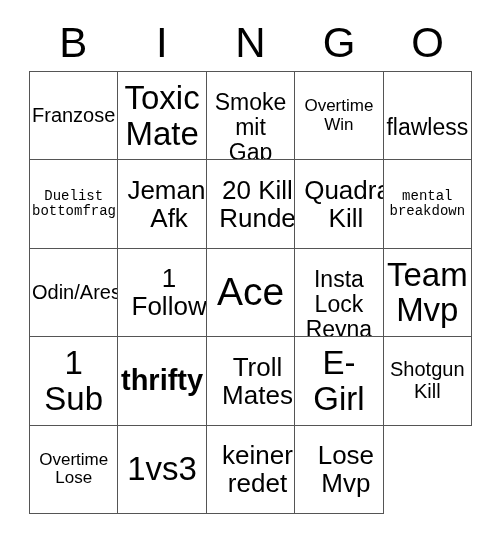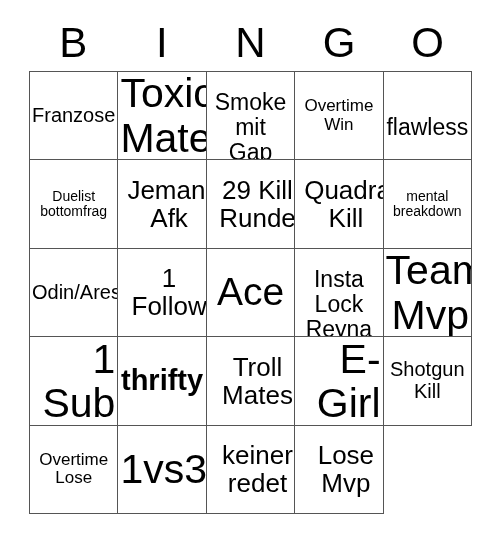--- a/index.html
+++ b/index.html
@@ -88,7 +88,7 @@
   .fs-lg   { font-size: 23px; margin-top: 24px; }
   .fs-xl   { font-size: 26px; margin-left: 14px; }
   .fs-xxl  { font-size: 29px; font-weight: bold; }
-  .fs-huge { font-size: 41px; text-align: right; }
+  .fs-huge { font-size: 33px; }
   .fs-mega { font-size: 39px; text-align: center; }
 </style>
 </head>

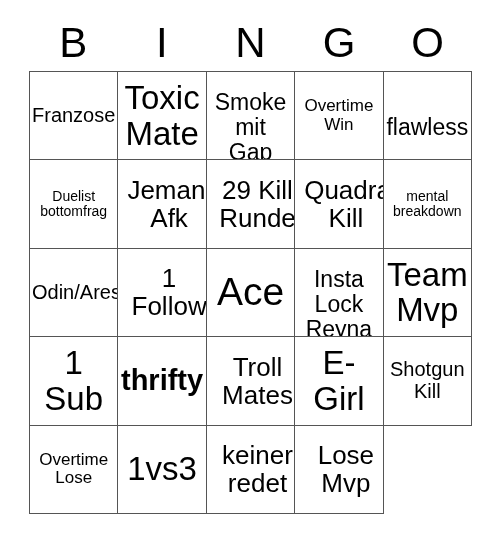--- a/index.html
+++ b/index.html
@@ -82,7 +82,7 @@
   }
 
   
-  .fs-xs   { font-size: 14px; }
+  .fs-xs   { font-size: 14px; font-family: Liberation Mono, monospace; }
   .fs-sm   { font-size: 17px; }
   .fs-md   { font-size: 20px; }
   .fs-lg   { font-size: 23px; margin-top: 24px; }

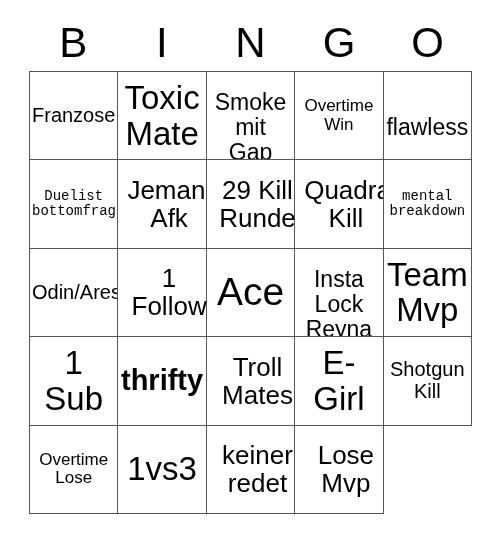--- a/index.html
+++ b/index.html
@@ -135,7 +135,7 @@
 Afk</span>
       </div>
     <div class="cell">
-        <span class="cell-text fs-xl">29 Kill
+        <span class="cell-text fs-xl">20 Kill
 Runde</span>
       </div>
     <div class="cell">

